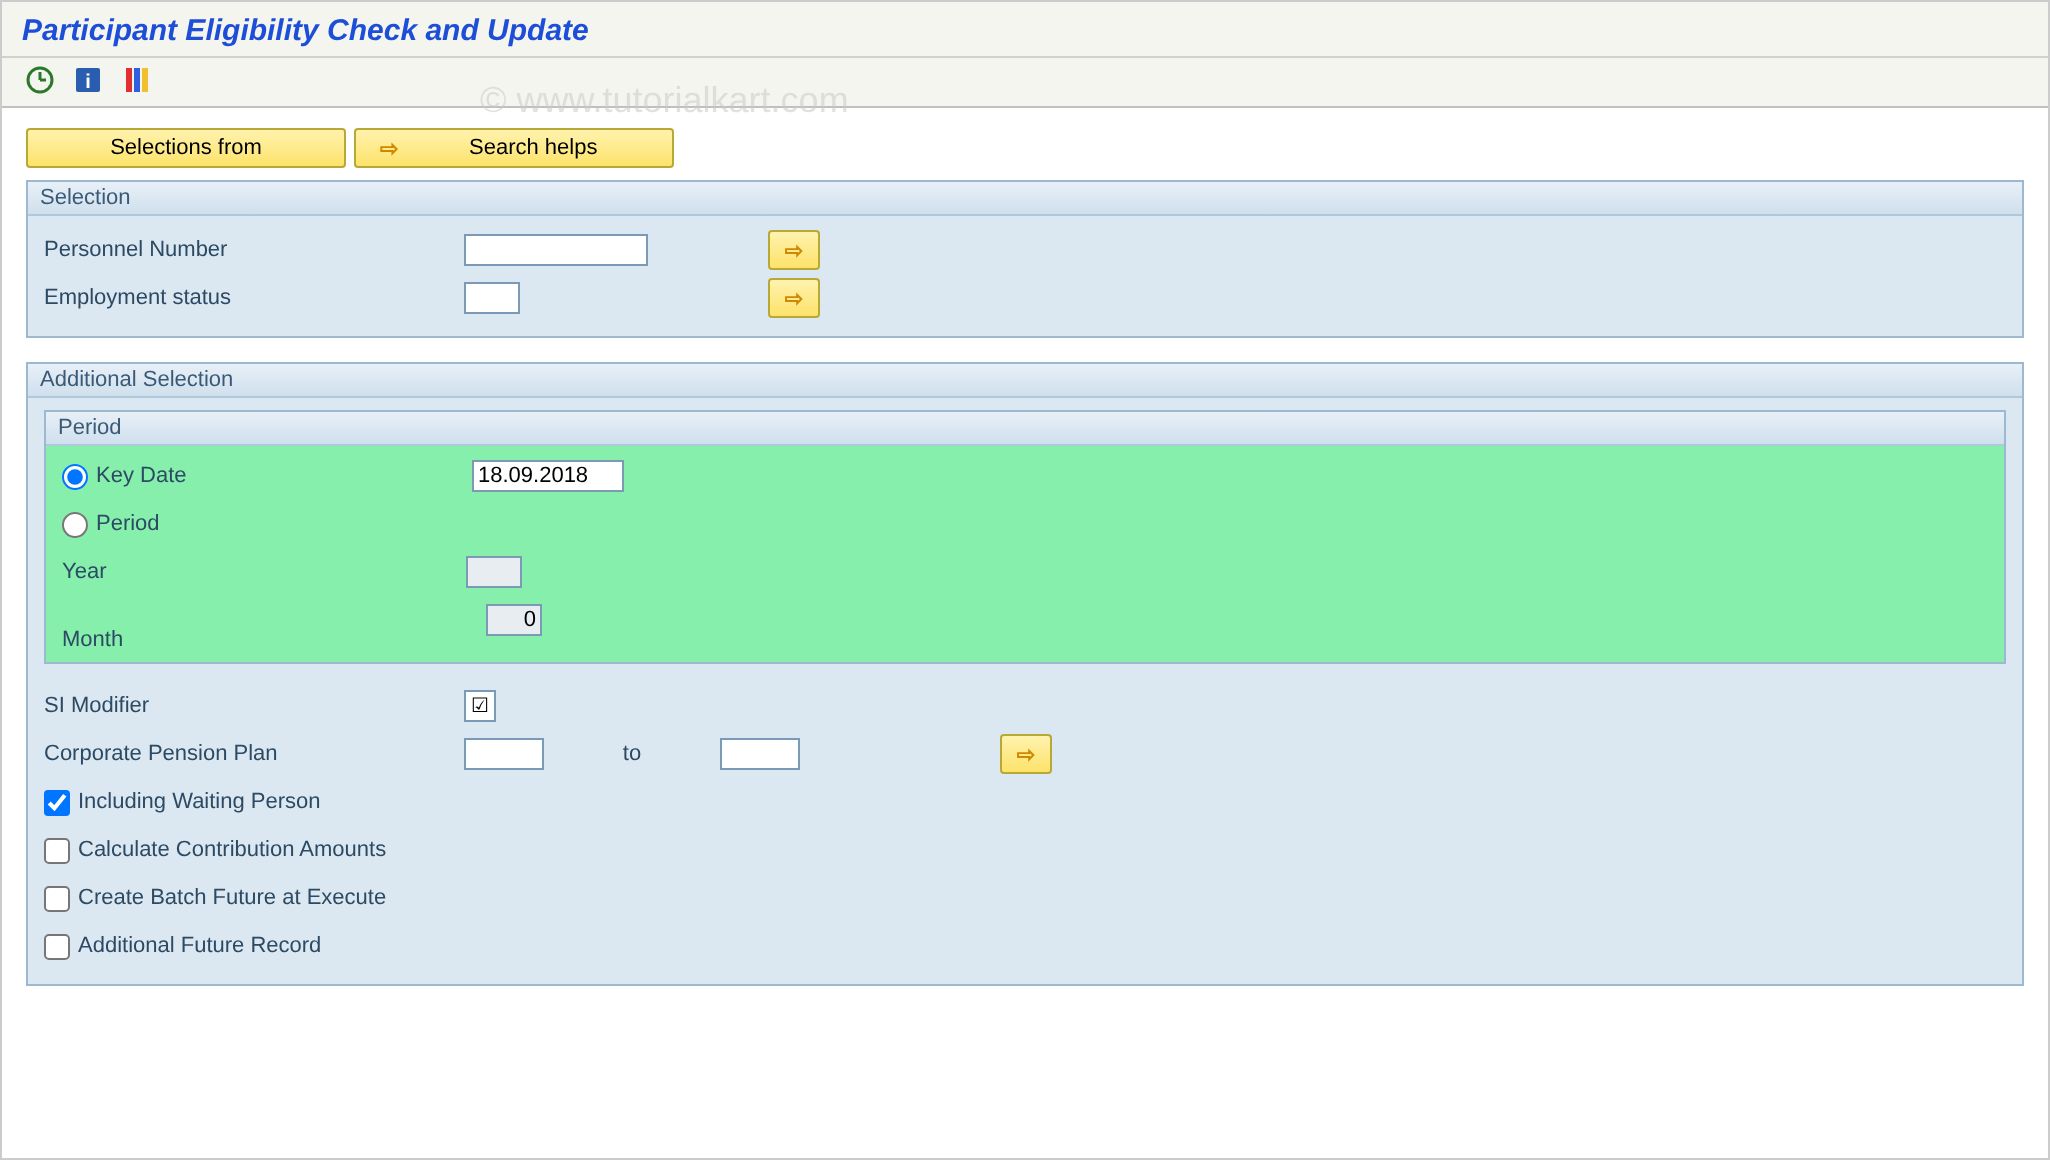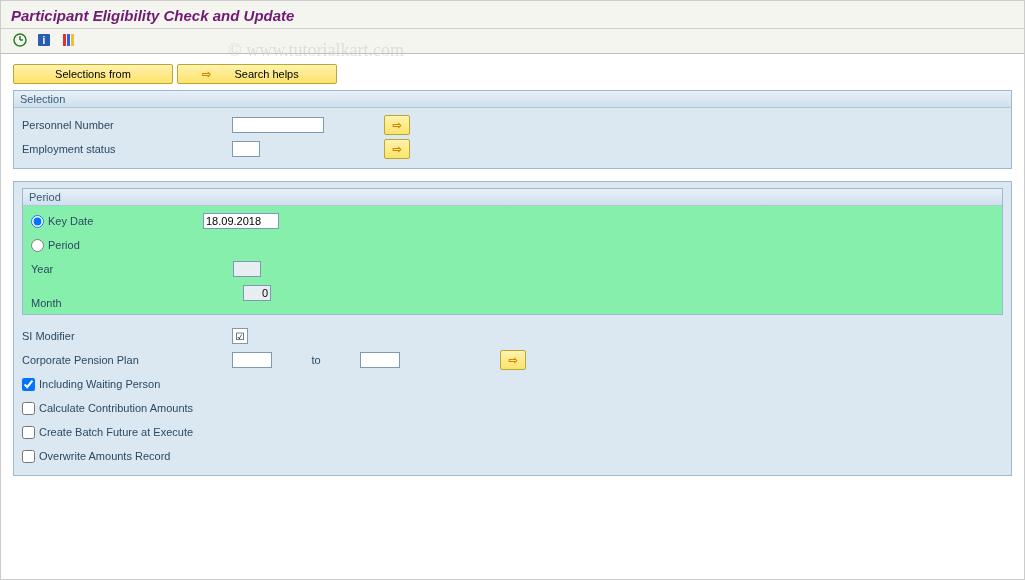--- a/index.html
+++ b/index.html
@@ -21,7 +21,7 @@
       font-weight: bold;
       font-style: italic;
       font-size: 15px;
-      color: #701a75;
+      color: #1d4ed8;
     }
     .toolbar {
       background: #f5f5f0;

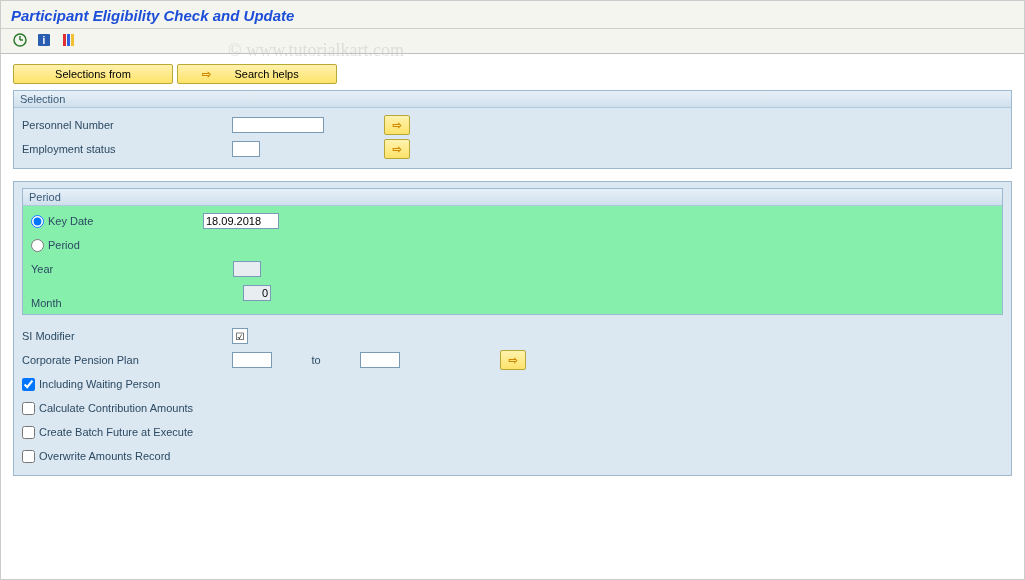--- a/index.html
+++ b/index.html
@@ -42,10 +42,10 @@
     .watermark {
       position: absolute;
       top: 40px;
-      left: 228px;
+      left: 240px;
       color: rgba(200,200,200,0.55);
       font-size: 18px;
-      font-family: Liberation Serif, serif;
+      font-family: Liberation Sans, sans-serif;
       pointer-events: none;
     }
     .content {

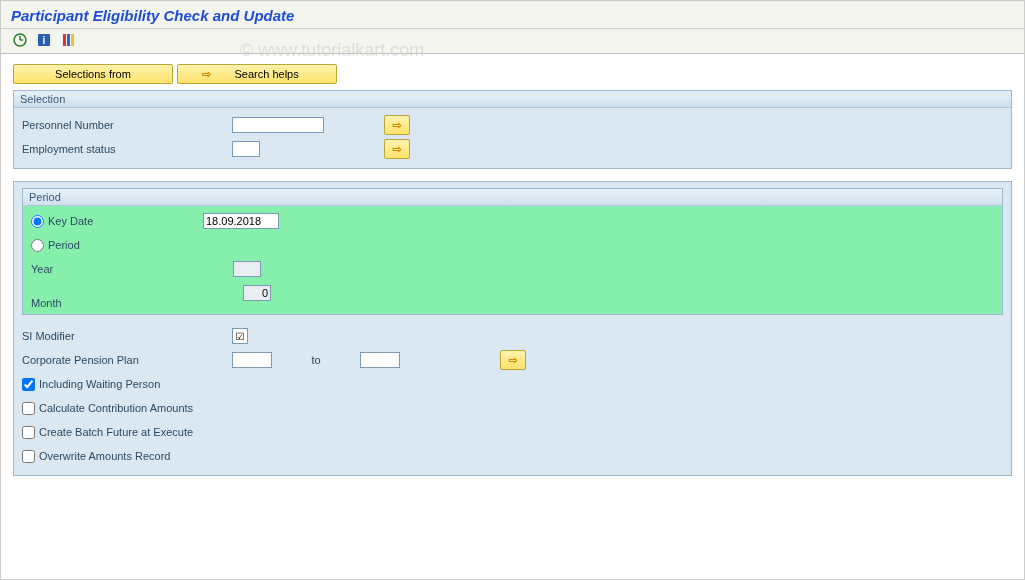--- a/index.html
+++ b/index.html
@@ -67,7 +67,7 @@
       justify-content: center;
       font-size: 11px;
       cursor: pointer;
-      padding: 0 24px;
+      padding: 0 12px;
     }
     .sap-btn.wide { width: 160px; }
     .sap-btn.icon-only { width: 26px; padding: 0; }

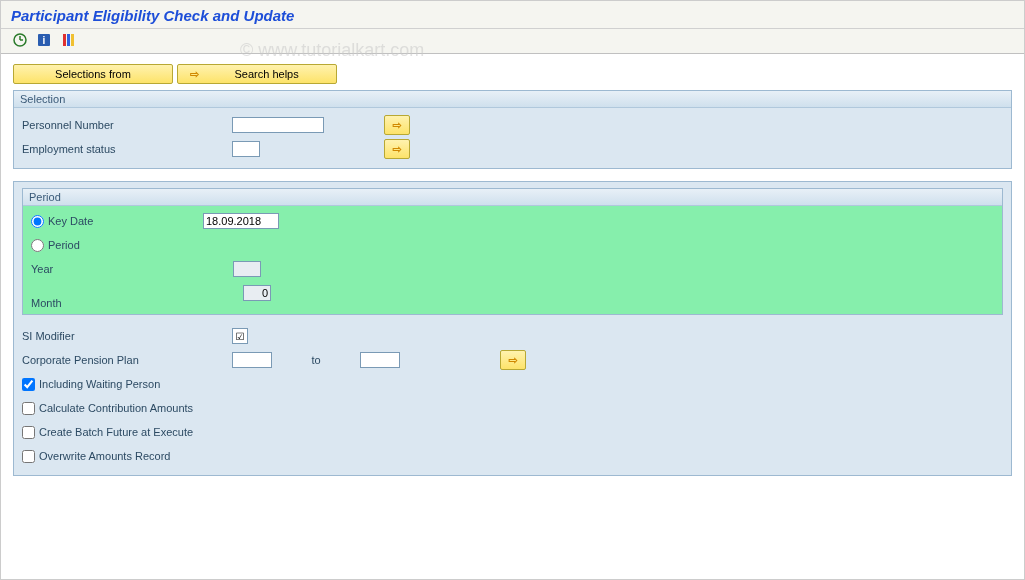--- a/index.html
+++ b/index.html
@@ -214,6 +214,7 @@
   </div>
 
   <div class="groupbox">
+    <div class="groupbox-title">Additional Selection</div>
     <div class="groupbox-body">
 
       <div class="inner-groupbox">

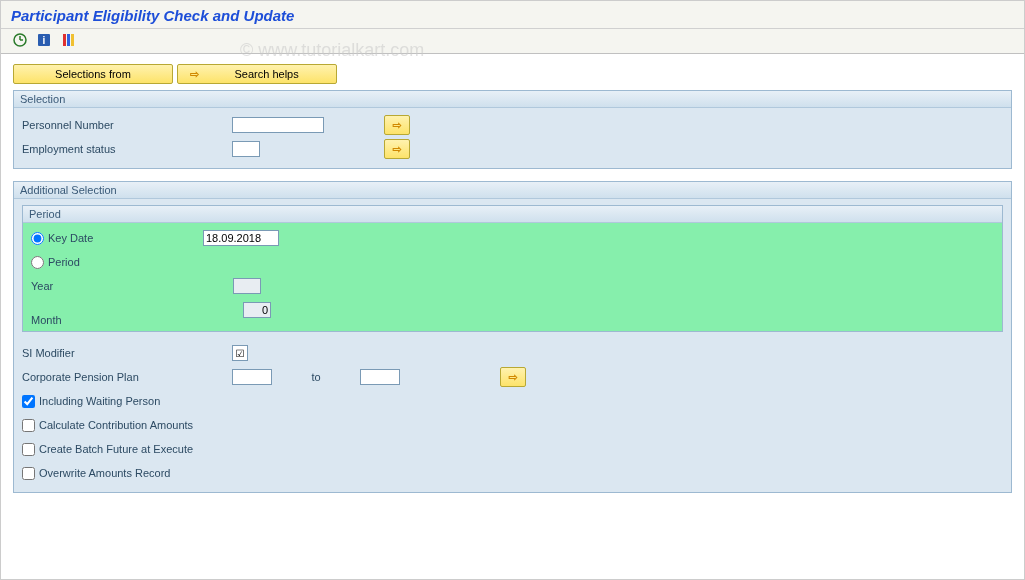--- a/index.html
+++ b/index.html
@@ -221,7 +221,7 @@
         <div class="groupbox-title">Period</div>
         <div class="groupbox-body">
           <div class="form-row">
-            <label class="radio-label" style="width:172px;">
+            <label class="radio-label" style="width:205px;">
               <input type="radio" name="period-radio" checked="" style="">
               <span>Key Date</span>
             </label>

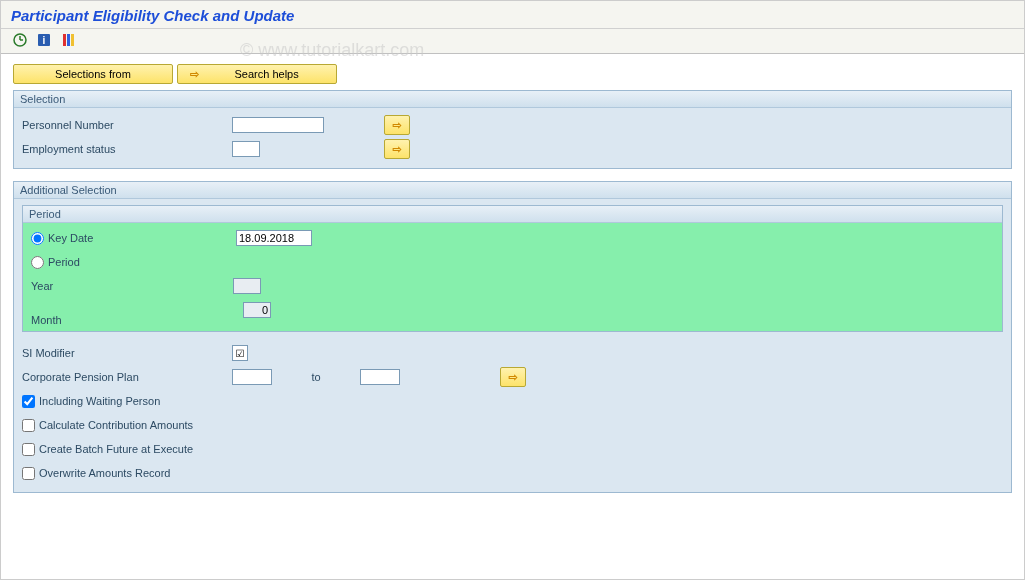--- a/index.html
+++ b/index.html
@@ -280,7 +280,7 @@
       <div class="form-row">
         <label class="check-label">
           <input type="checkbox" style="">
-          <span>Overwrite Amounts Record</span>
+          <span>Additional Future Record</span>
         </label>
       </div>
 

